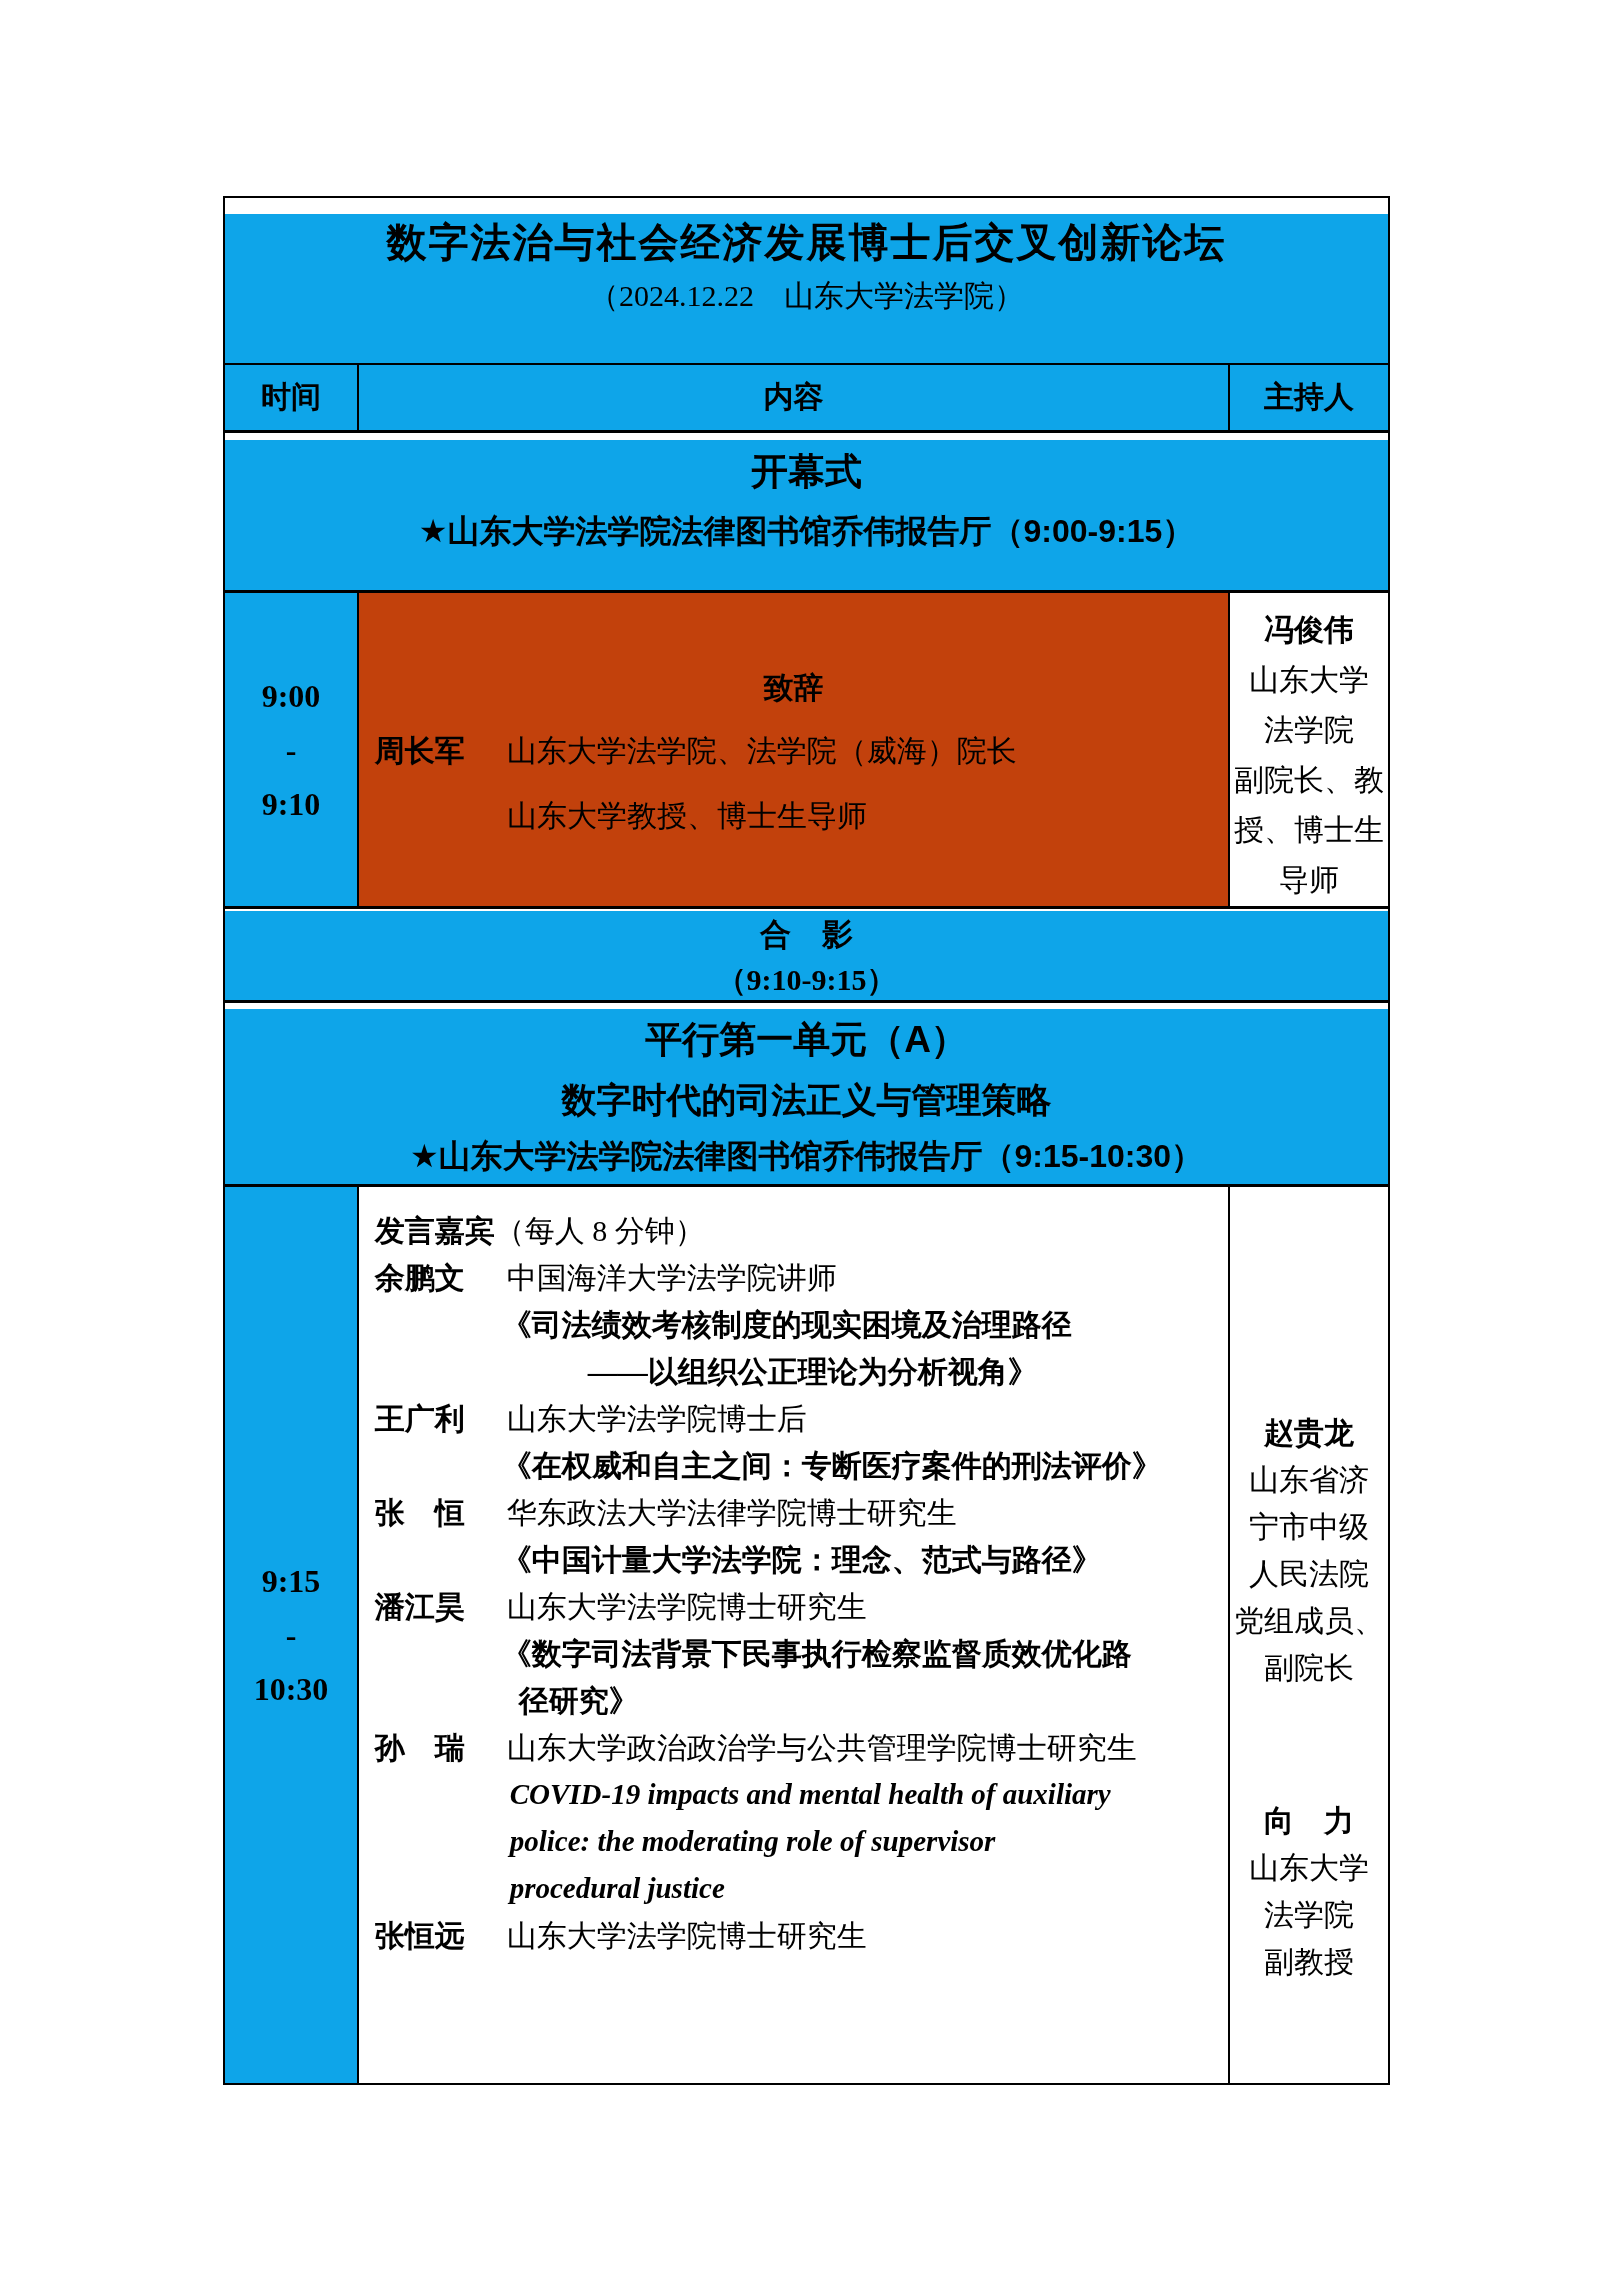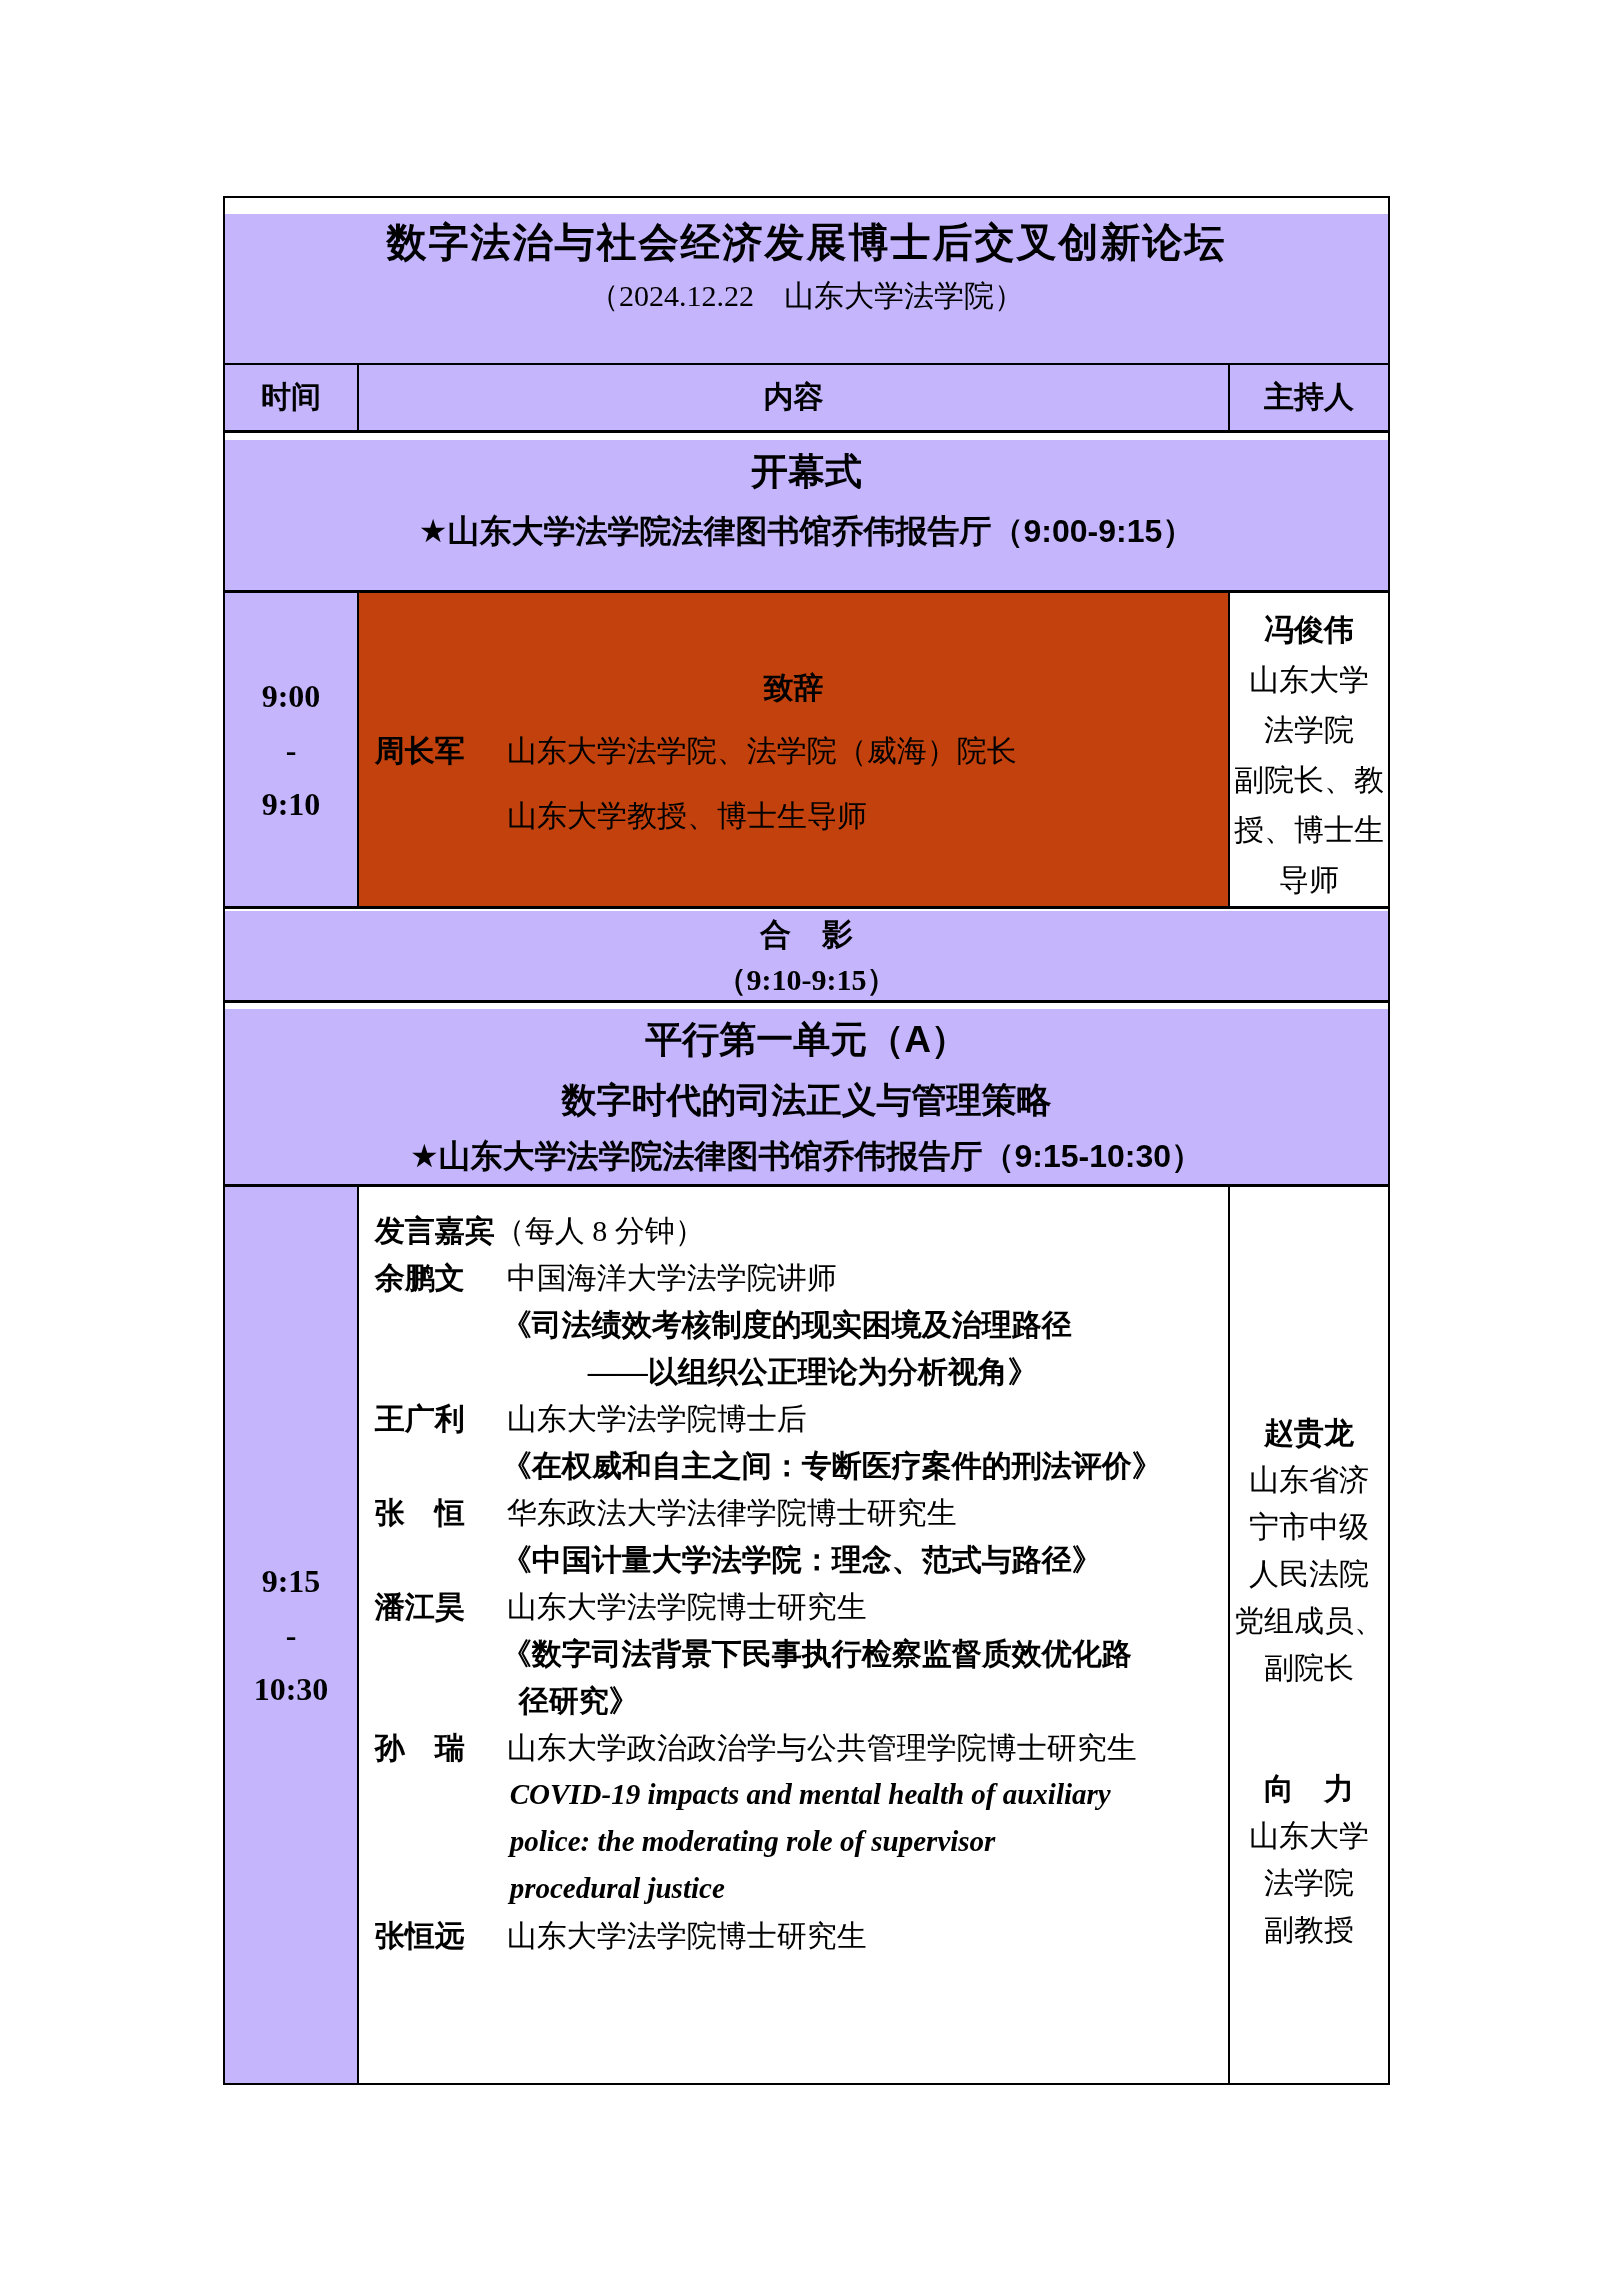--- a/index.html
+++ b/index.html
@@ -17,7 +17,7 @@
     border:2.9px solid #000; background:#fff;
   }
   .row { width:100%; }
-  .gray { background:#c4b5fd; }
+  .gray { background:#0ea5e9; }
   .b-thin  { border-bottom:2px solid #000; }
   .b-thick { border-bottom:3.9px solid #000; }
 

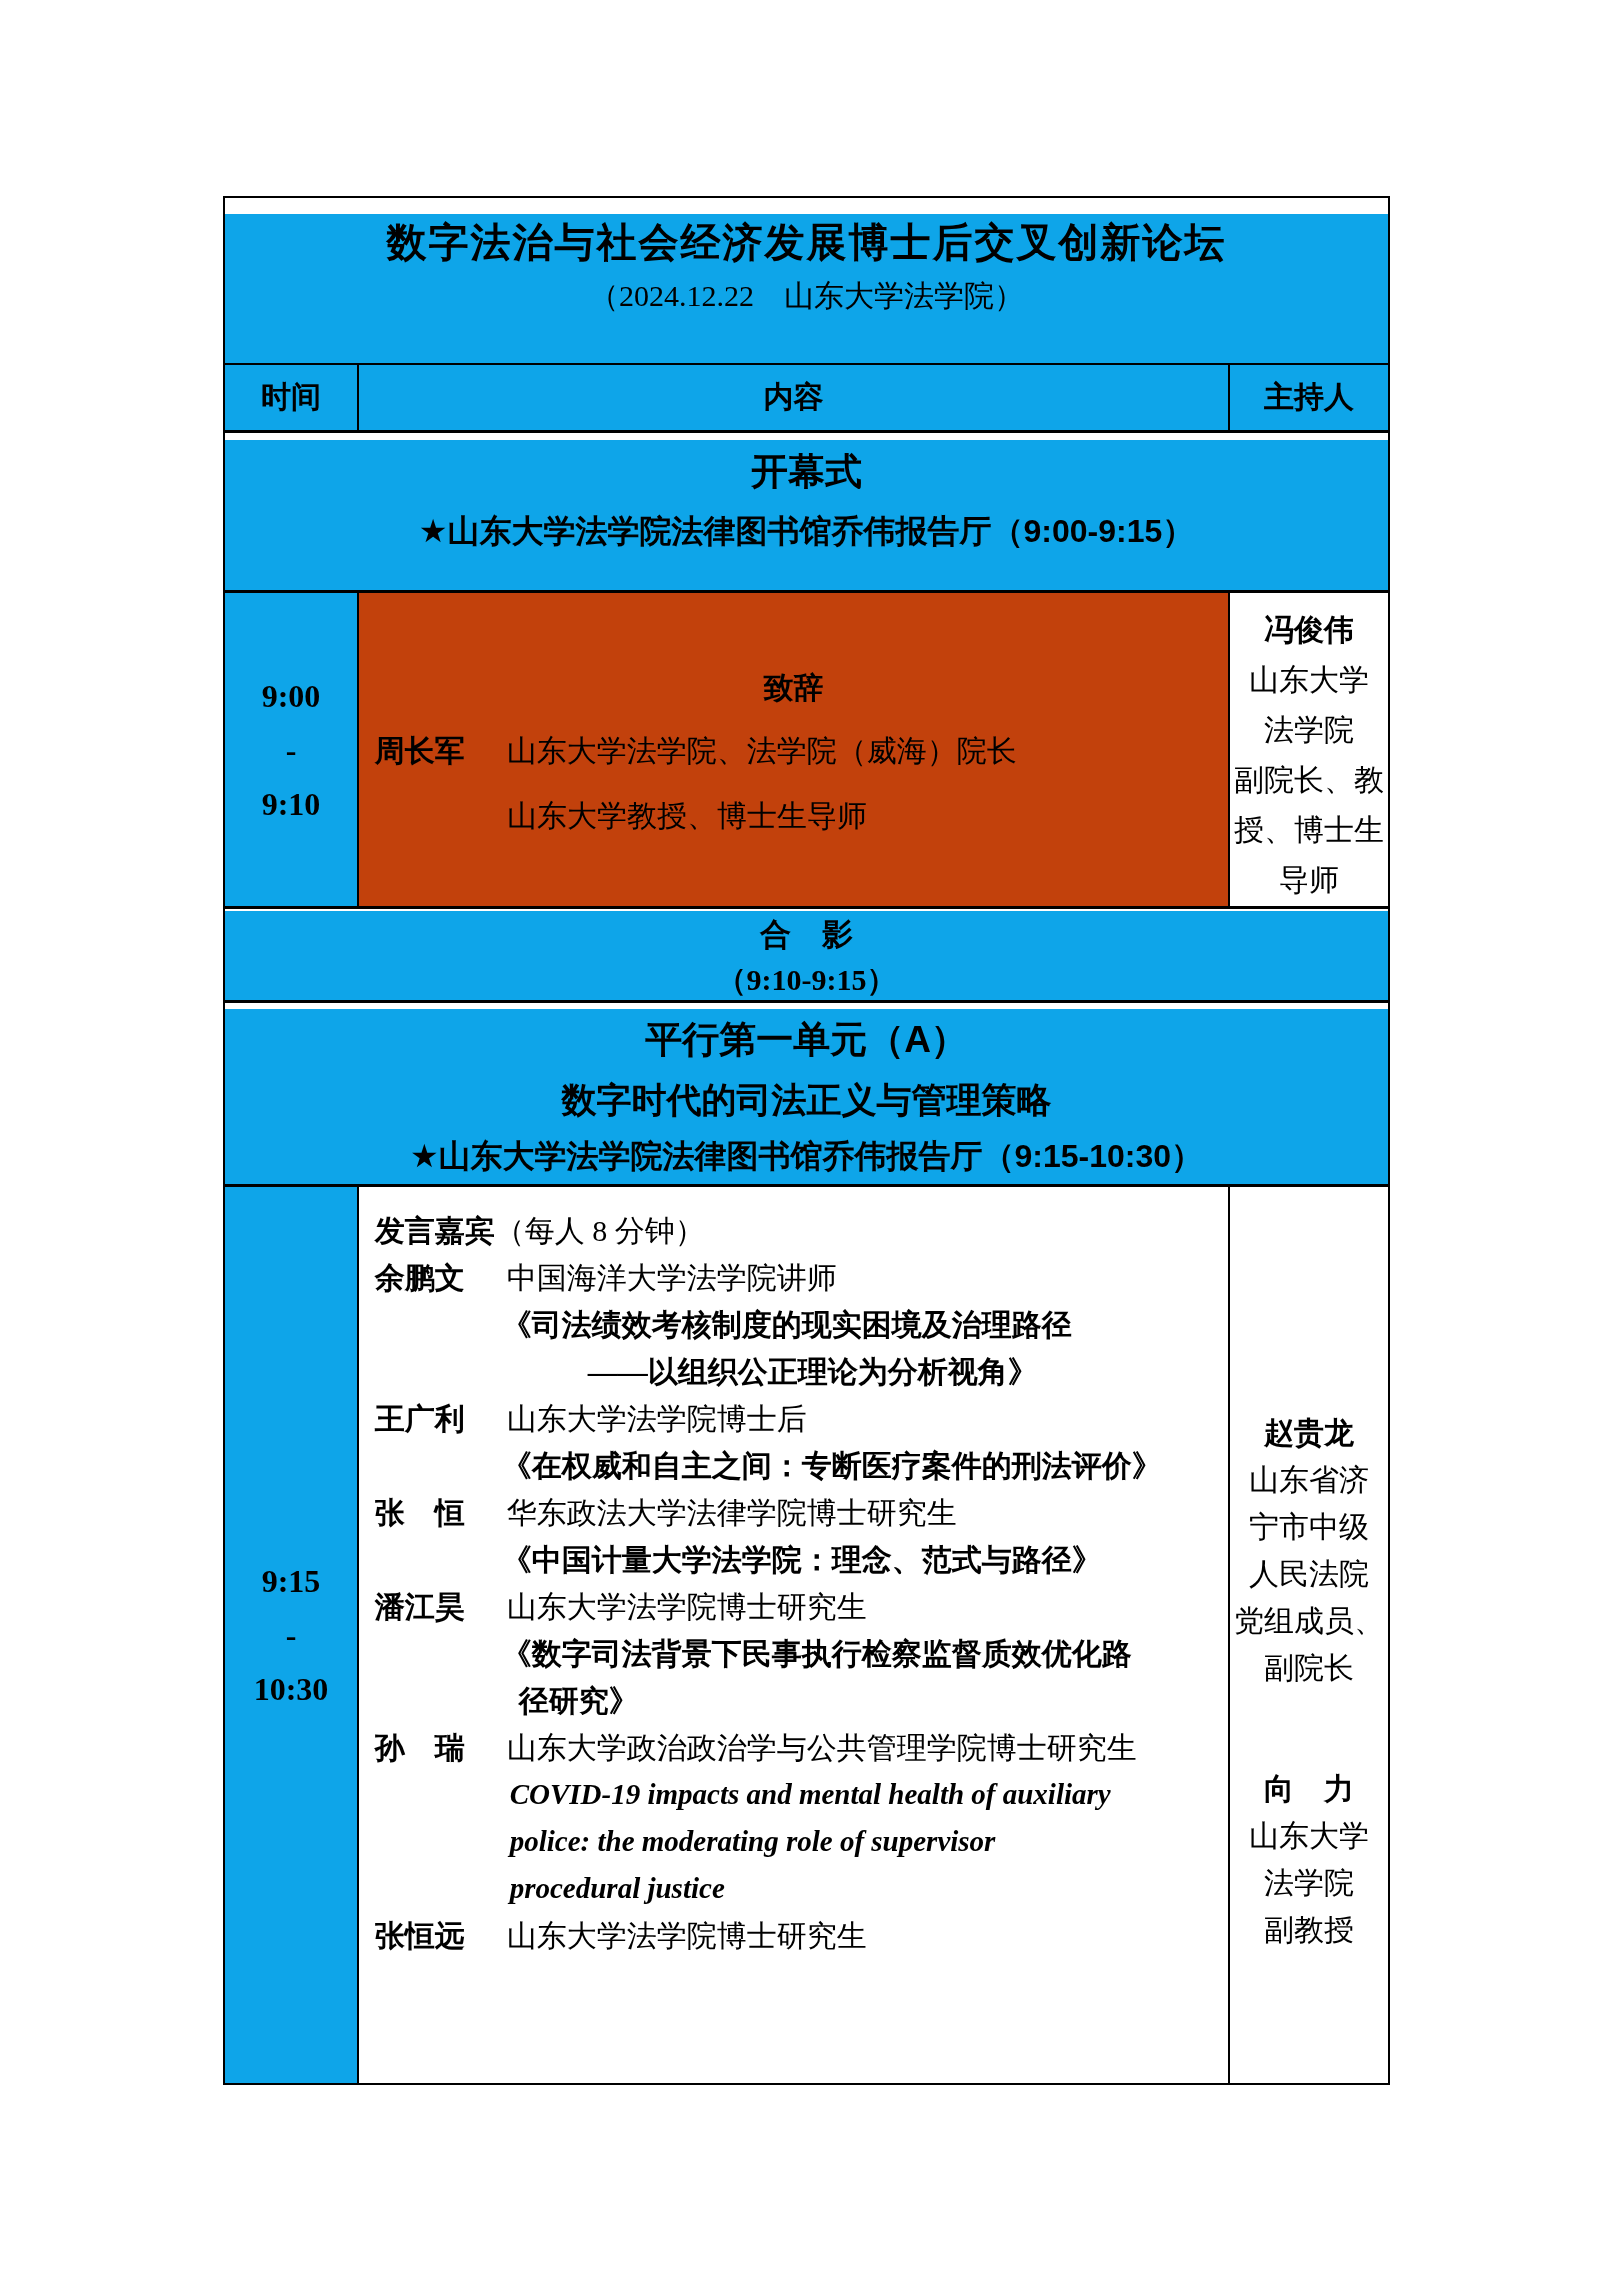--- a/index.html
+++ b/index.html
@@ -74,7 +74,7 @@
   .ln-paper-cont { padding-left:144px; font-weight:bold; }
   .ln-en { padding-left:135px; font-weight:bold; font-style:italic; font-size:29px; }
   .session-host { padding-top:222px; line-height:47px; }
-  .host-block2 { margin-top:74px; }
+  .host-block2 { margin-top:106px; }
 </style>
 </head>
 <body>

